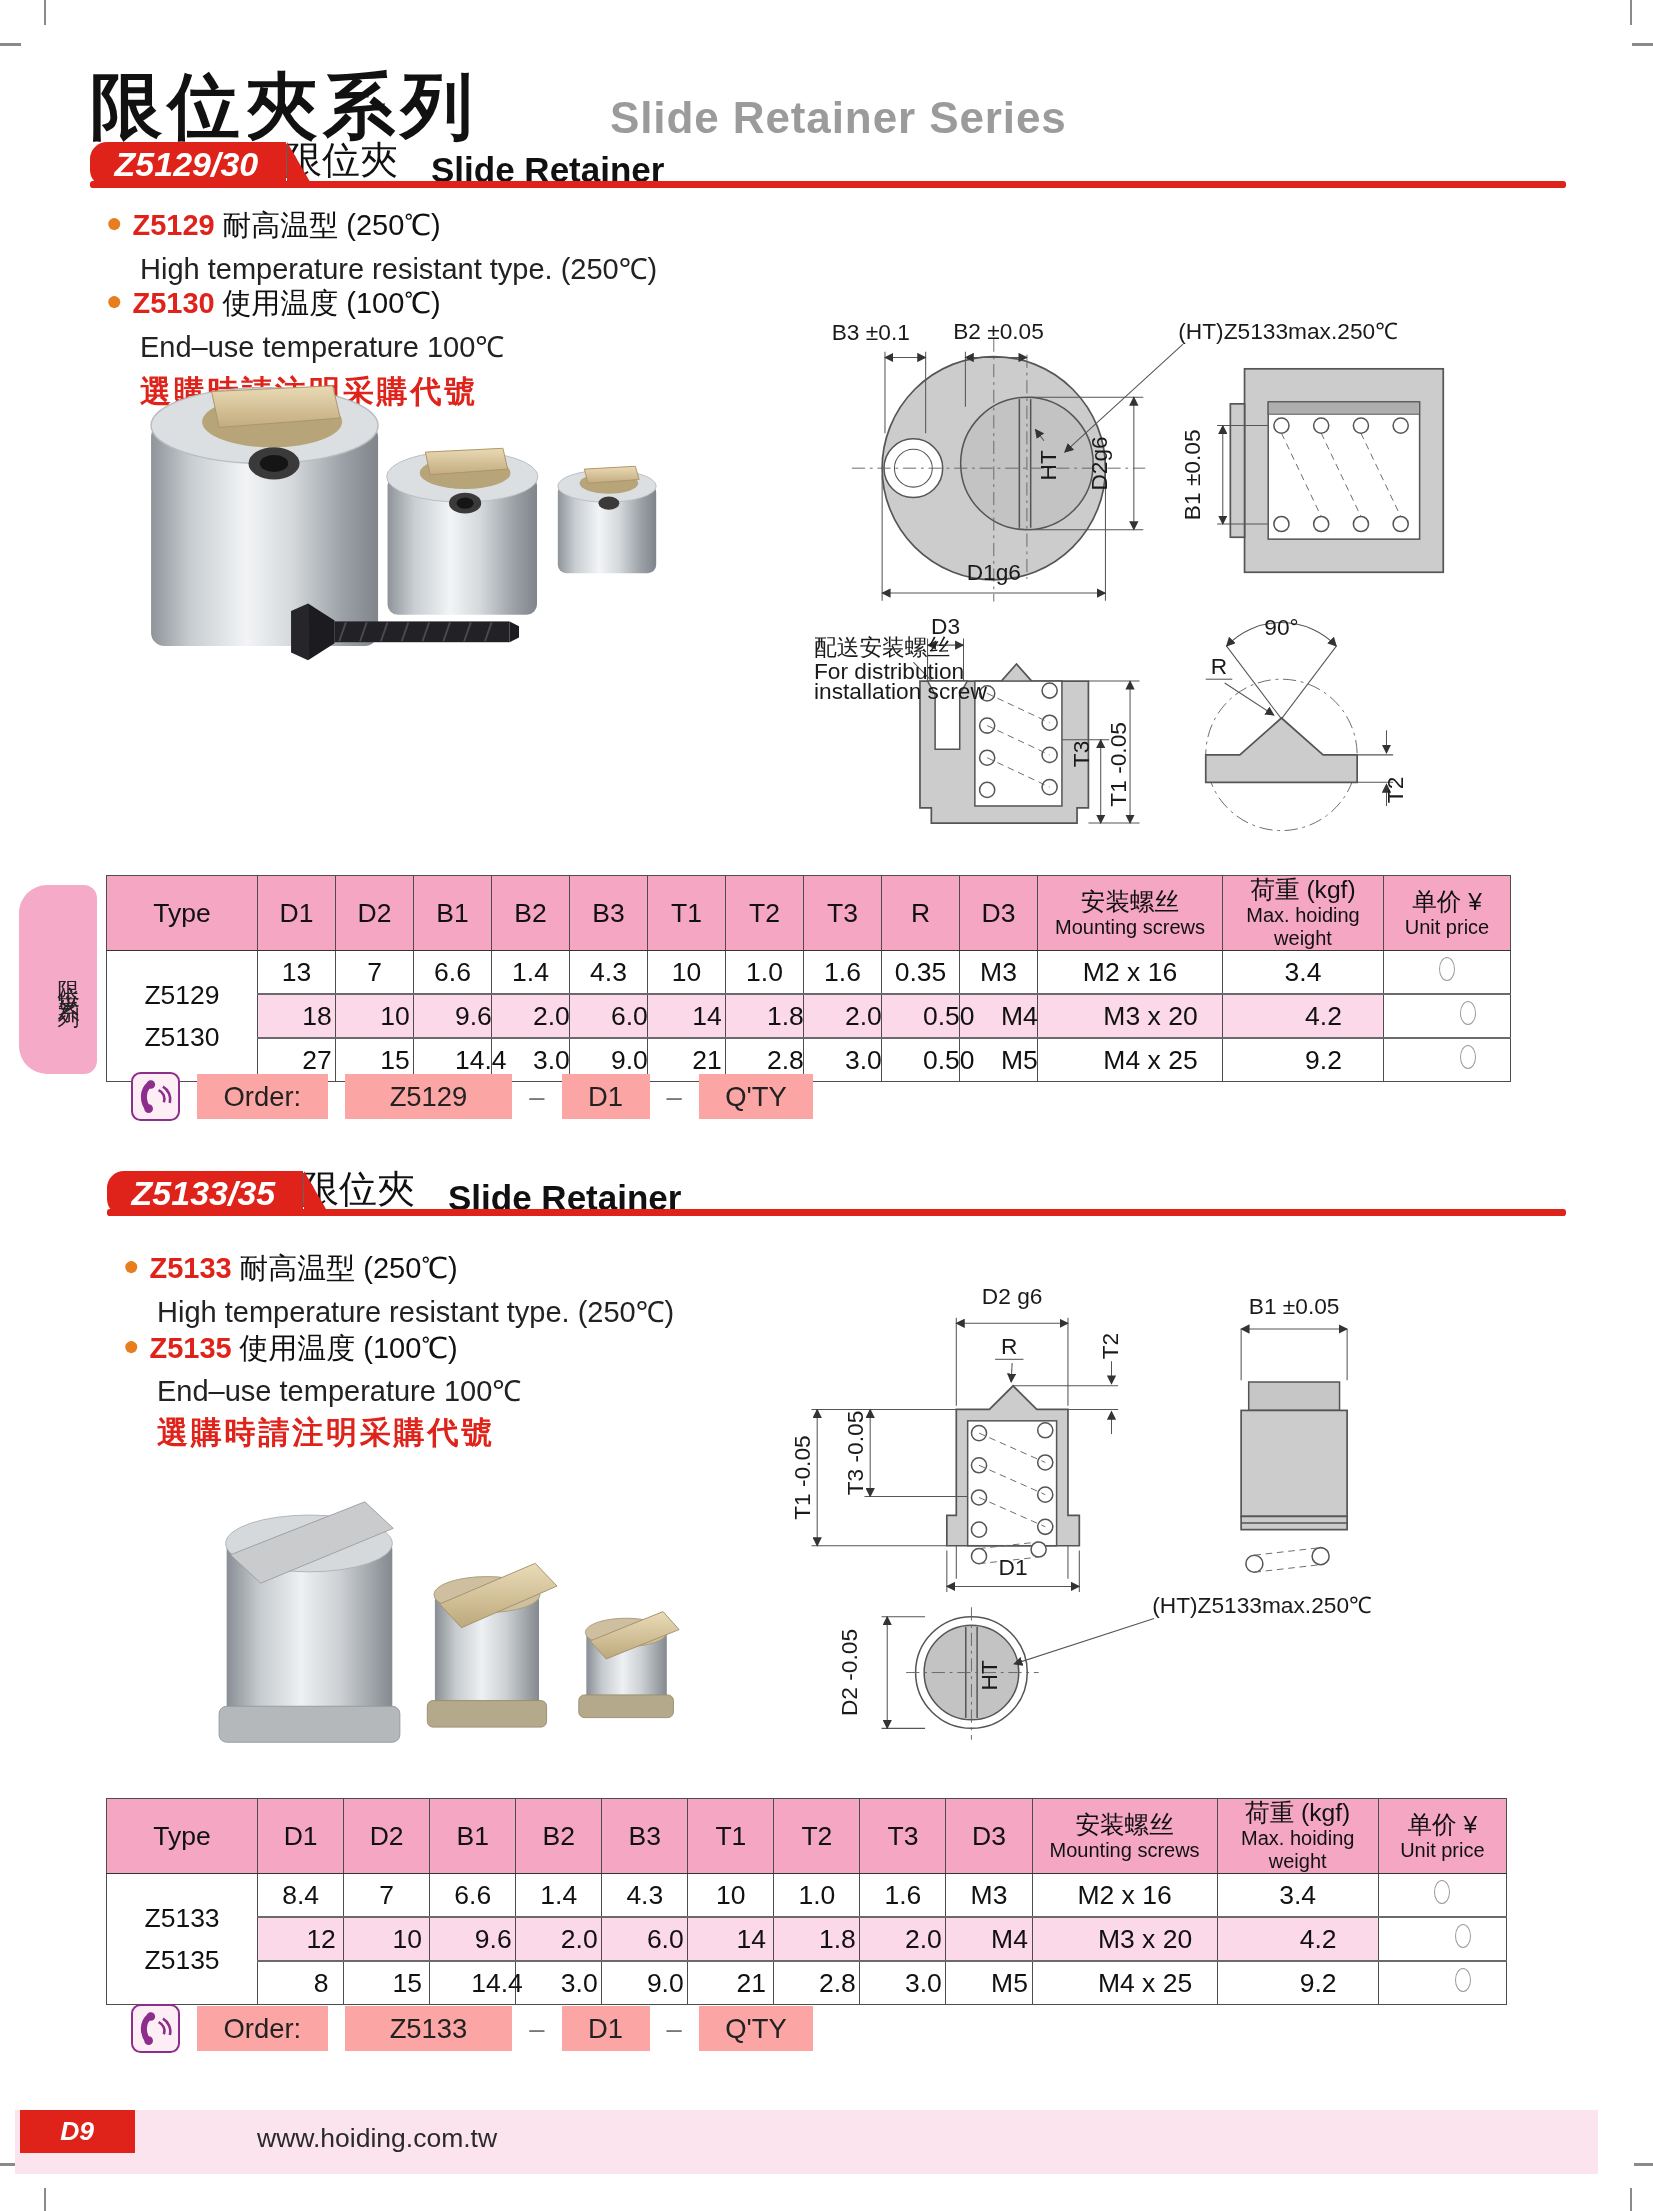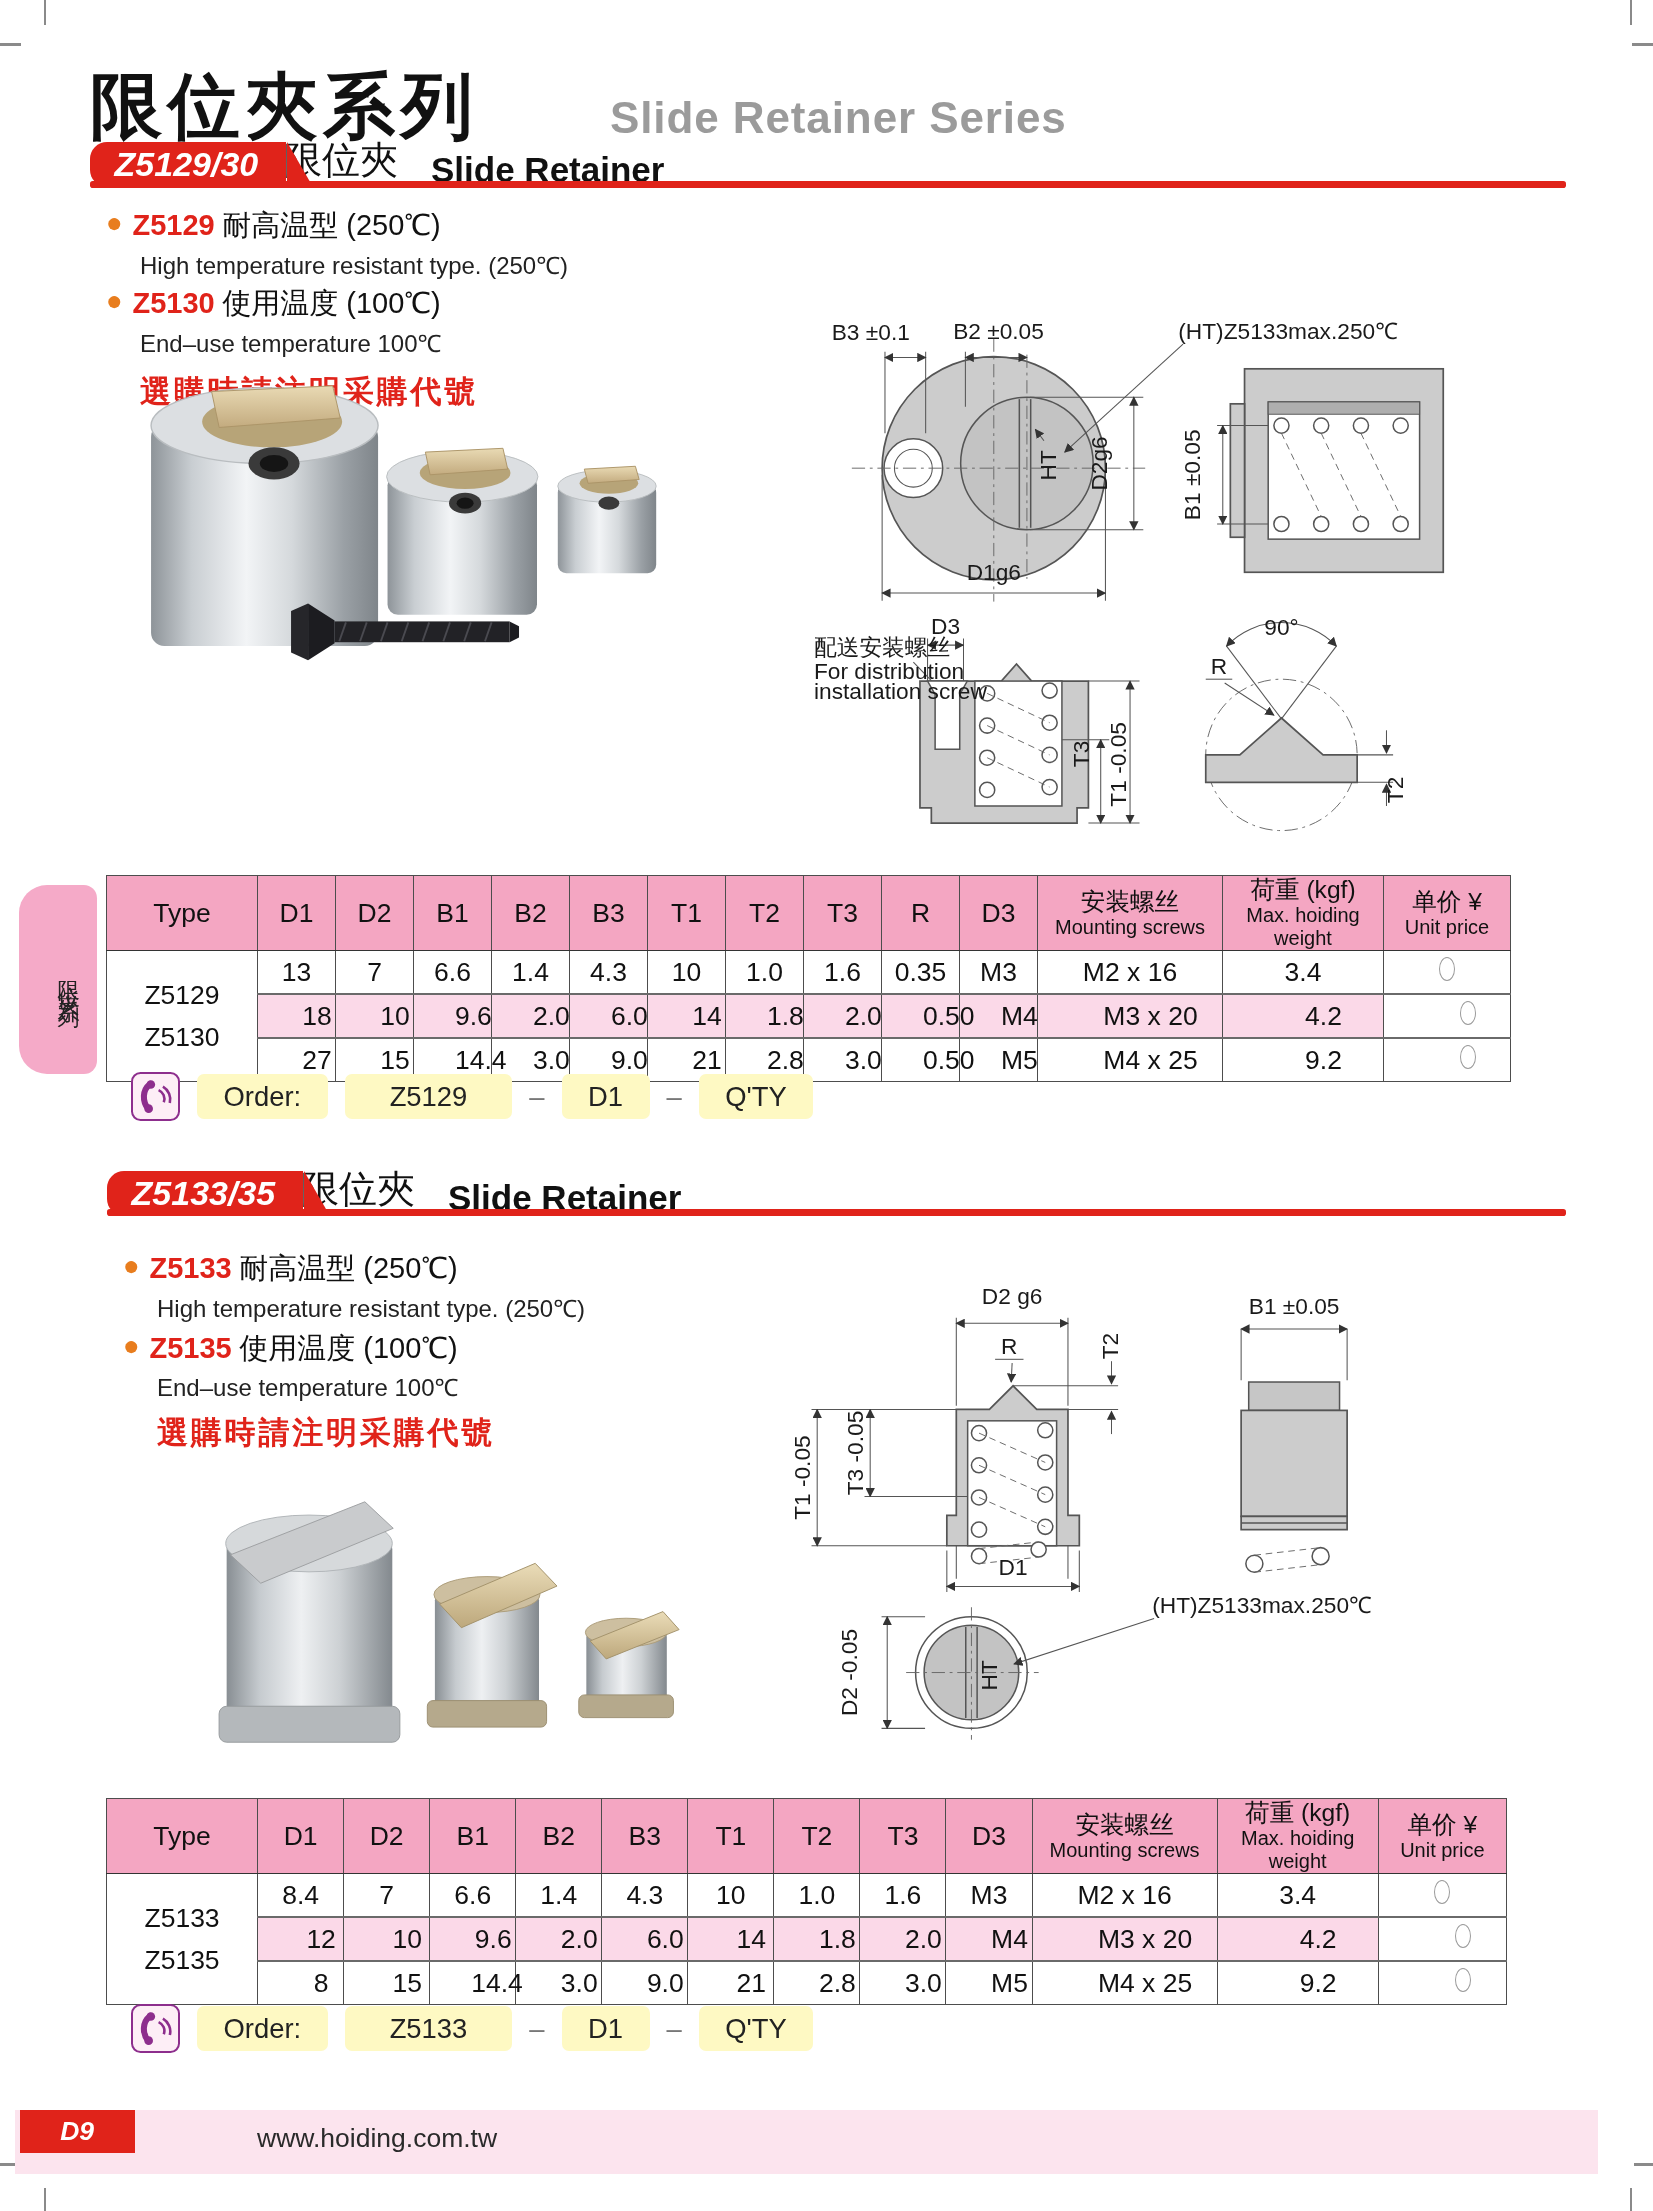--- a/index.html
+++ b/index.html
@@ -21,7 +21,7 @@
   .bullet{font-size:29px;color:#111;white-space:nowrap;}
   .bullet .dot{color:#e87d1e;font-size:28px;vertical-align:2.8px;margin-right:9.5px;}
   .bullet .code{color:#e0231a;font-weight:bold;margin-right:7.6px;}
-  .bullet-sub{font-size:24px;color:#222;white-space:nowrap;}
+  .bullet-sub{font-size:29px;color:#222;white-space:nowrap;}
   .note-red{font-size:31px;color:#e0231a;font-weight:bold;letter-spacing:2.8px;white-space:nowrap;}
   
   .side-tab{position:absolute;left:19px;top:885px;width:78px;height:189px;background:#f5aac8;

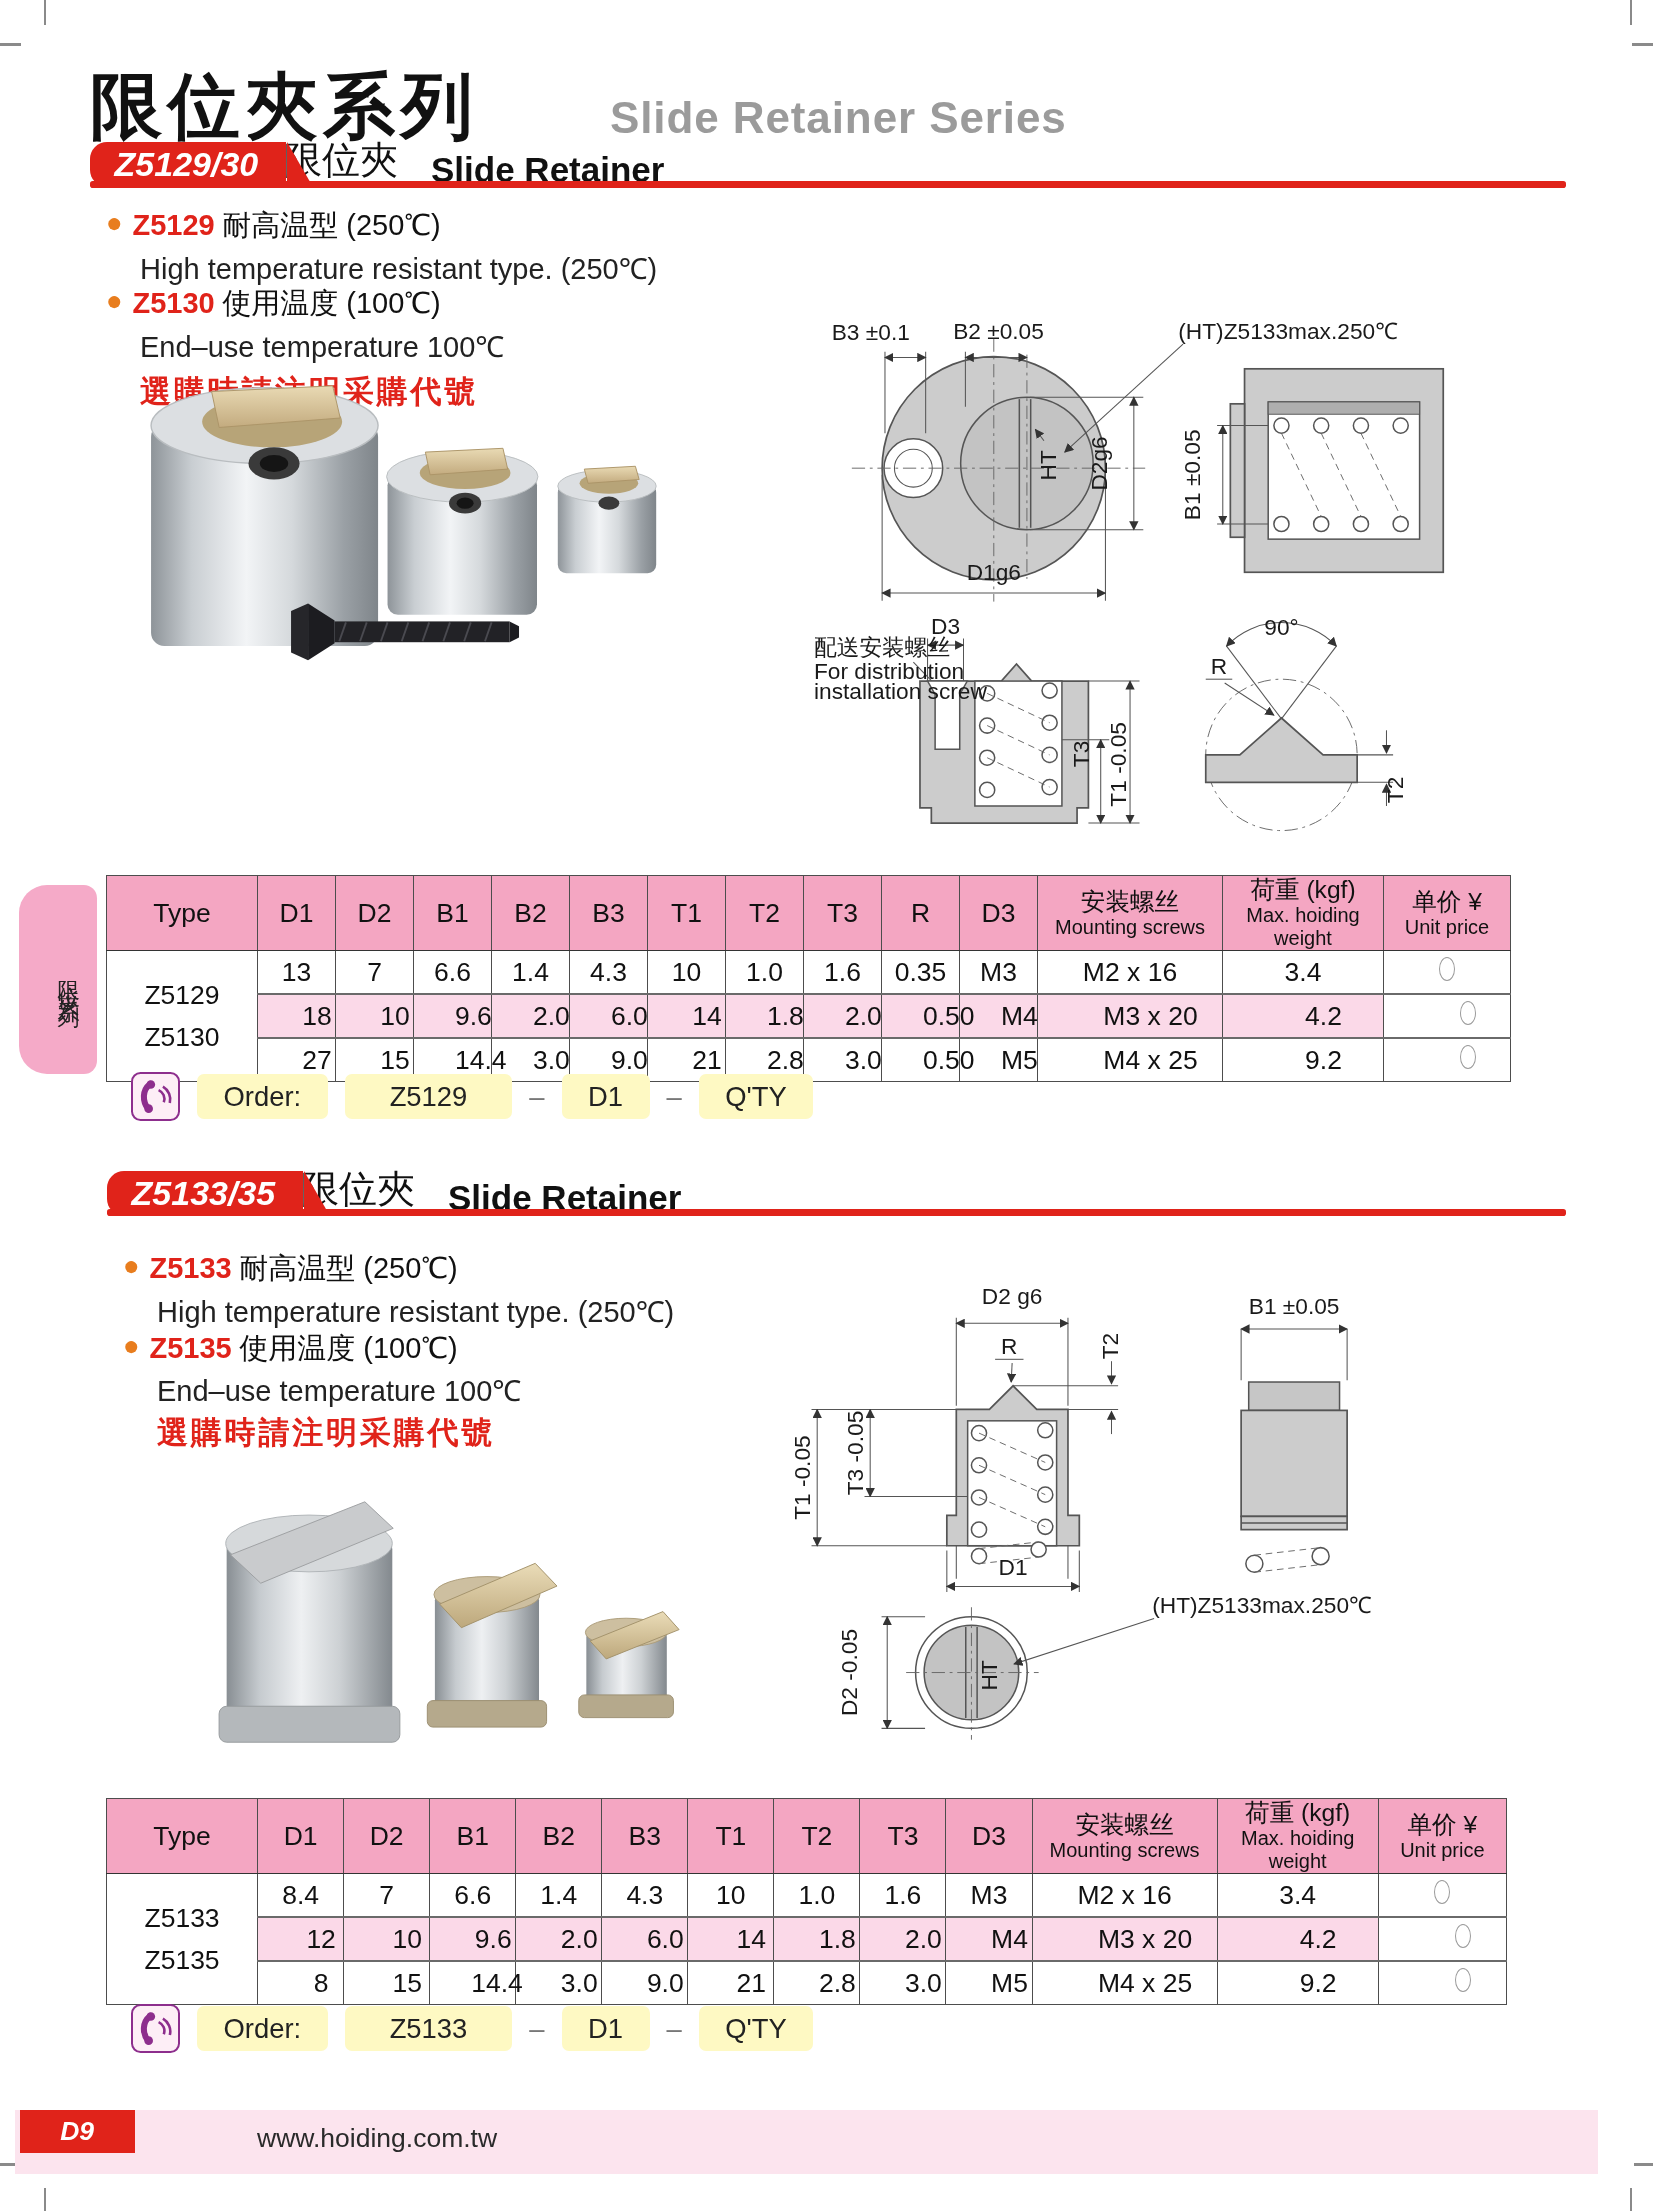--- a/index.html
+++ b/index.html
@@ -47,7 +47,7 @@
   .order-row{position:absolute;display:flex;align-items:center;gap:17px;height:49px;}
   .phone-badge{width:49px;height:49px;border:2.8px solid #8d2e8d;border-radius:9.5px;background:#fdeef6;
                display:flex;align-items:center;justify-content:center;box-sizing:border-box;}
-  .obox{background:#fef9c3;height:45px;line-height:45px;padding:0 26.5px;font-size:27.4px;color:#222;border-radius:7px;}
+  .obox{background:#fca5a5;height:45px;line-height:45px;padding:0 26.5px;font-size:27.4px;color:#222;}
   .obox.wide{padding:0 45px;}
   .osep{color:#777;font-size:27.4px;}
   

